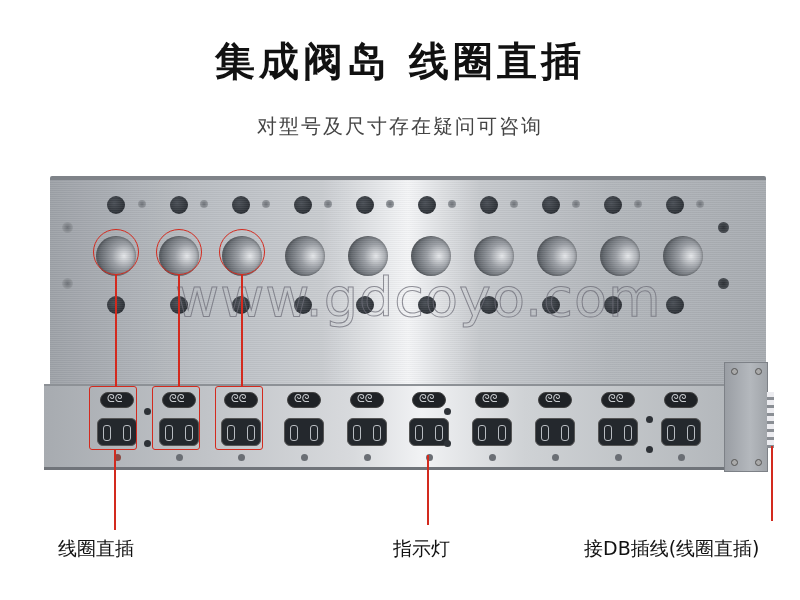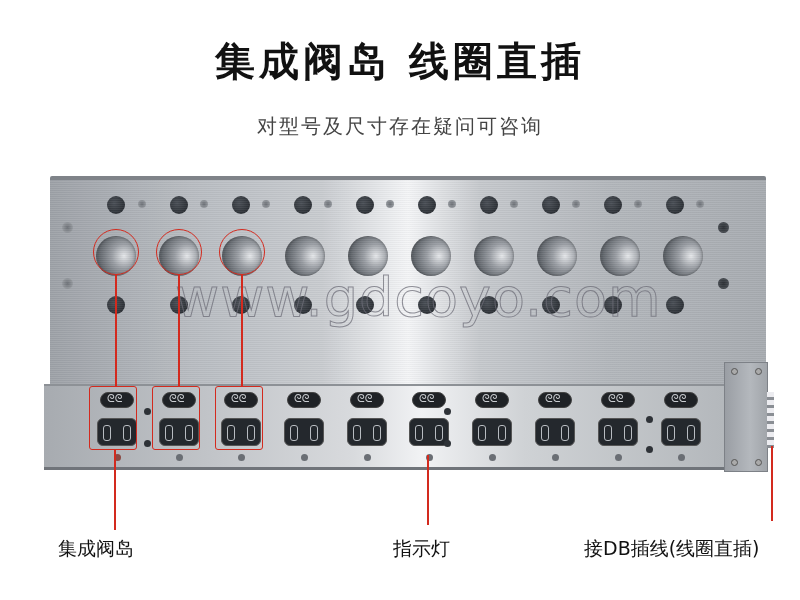--- a/index.html
+++ b/index.html
@@ -213,7 +213,7 @@
 <div class="vline" style="left:427px;top:455px;height:70px"></div>
 <div class="vline" style="left:771px;top:446px;height:75px"></div>
 
-<div class="label" style="left:58px;top:536px">集成阀岛</div>
+<div class="label" style="left:58px;top:536px">线圈直插</div>
 <div class="label" style="left:393px;top:536px">指示灯</div>
 <div class="label" style="left:584px;top:536px">接DB插线(线圈直插)</div>
 

